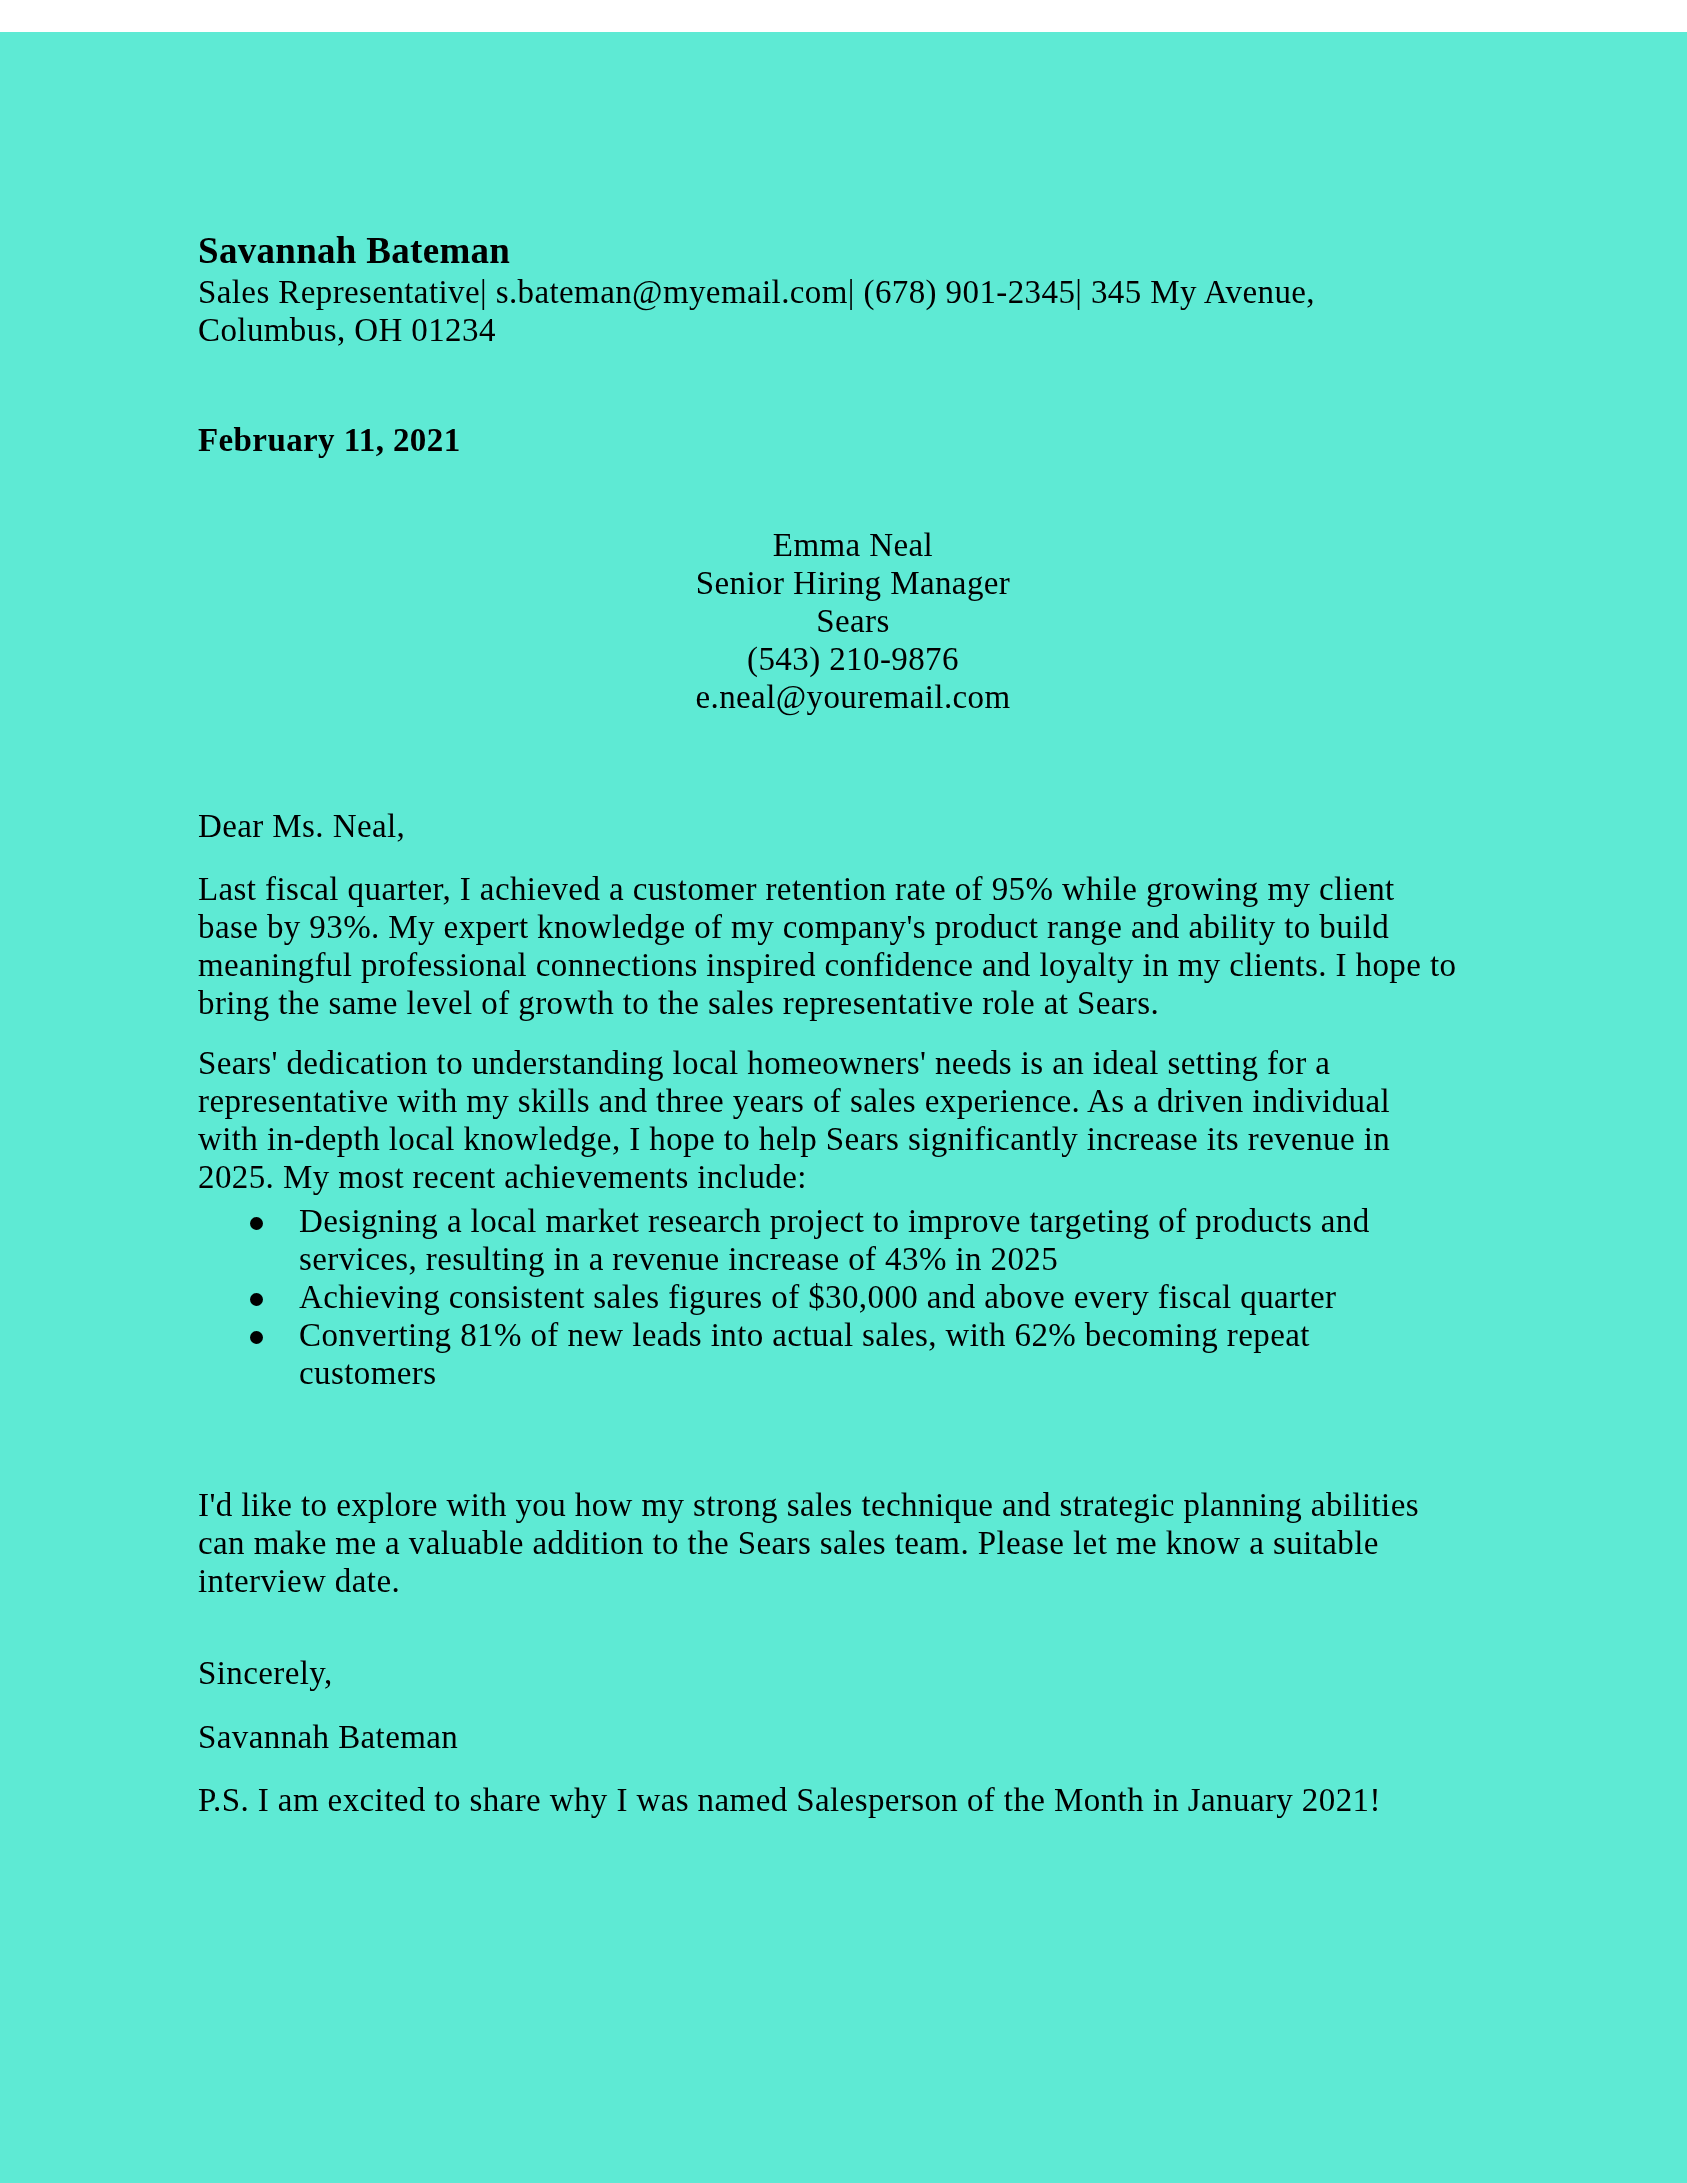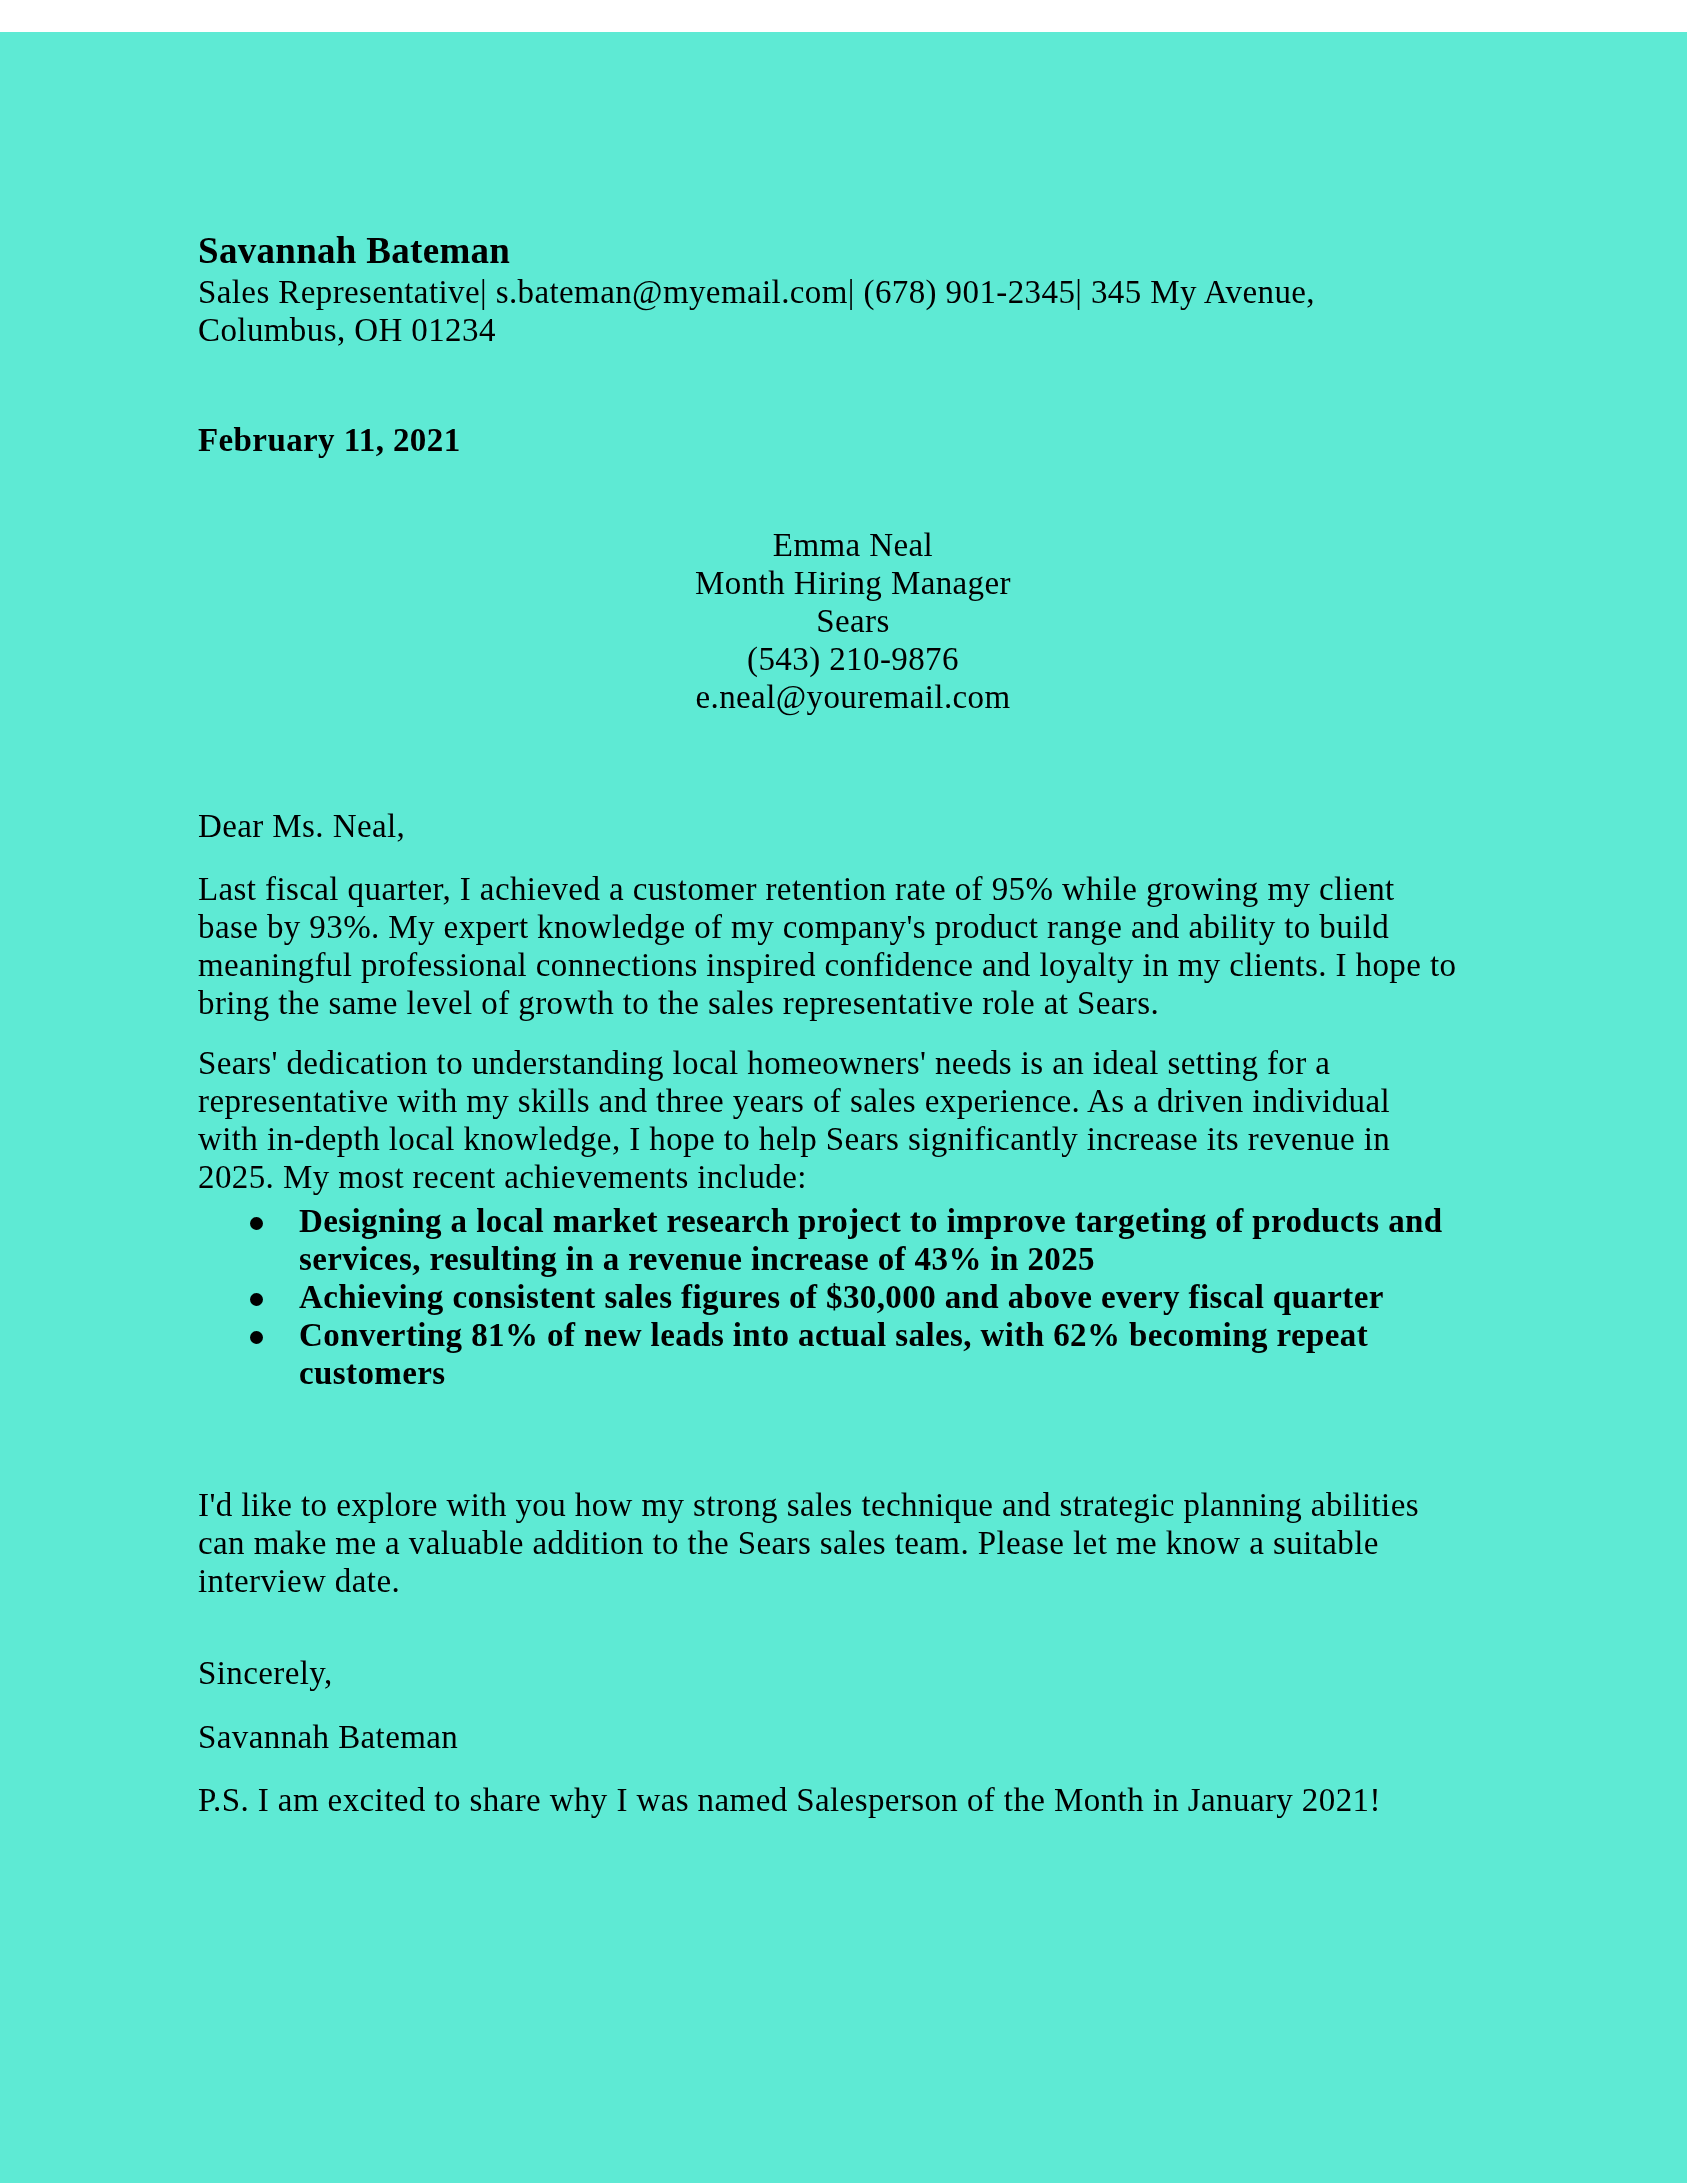--- a/index.html
+++ b/index.html
@@ -33,7 +33,7 @@
 
   <div class="blk" style="top:494px;text-align:center;">
     <span class="line">Emma Neal</span>
-    <span class="line">Month Hiring Manager</span>
+    <span class="line">Senior Hiring Manager</span>
     <span class="line">Sears</span>
     <span class="line">(543) 210-9876</span>
     <span class="line">e.neal@youremail.com</span>

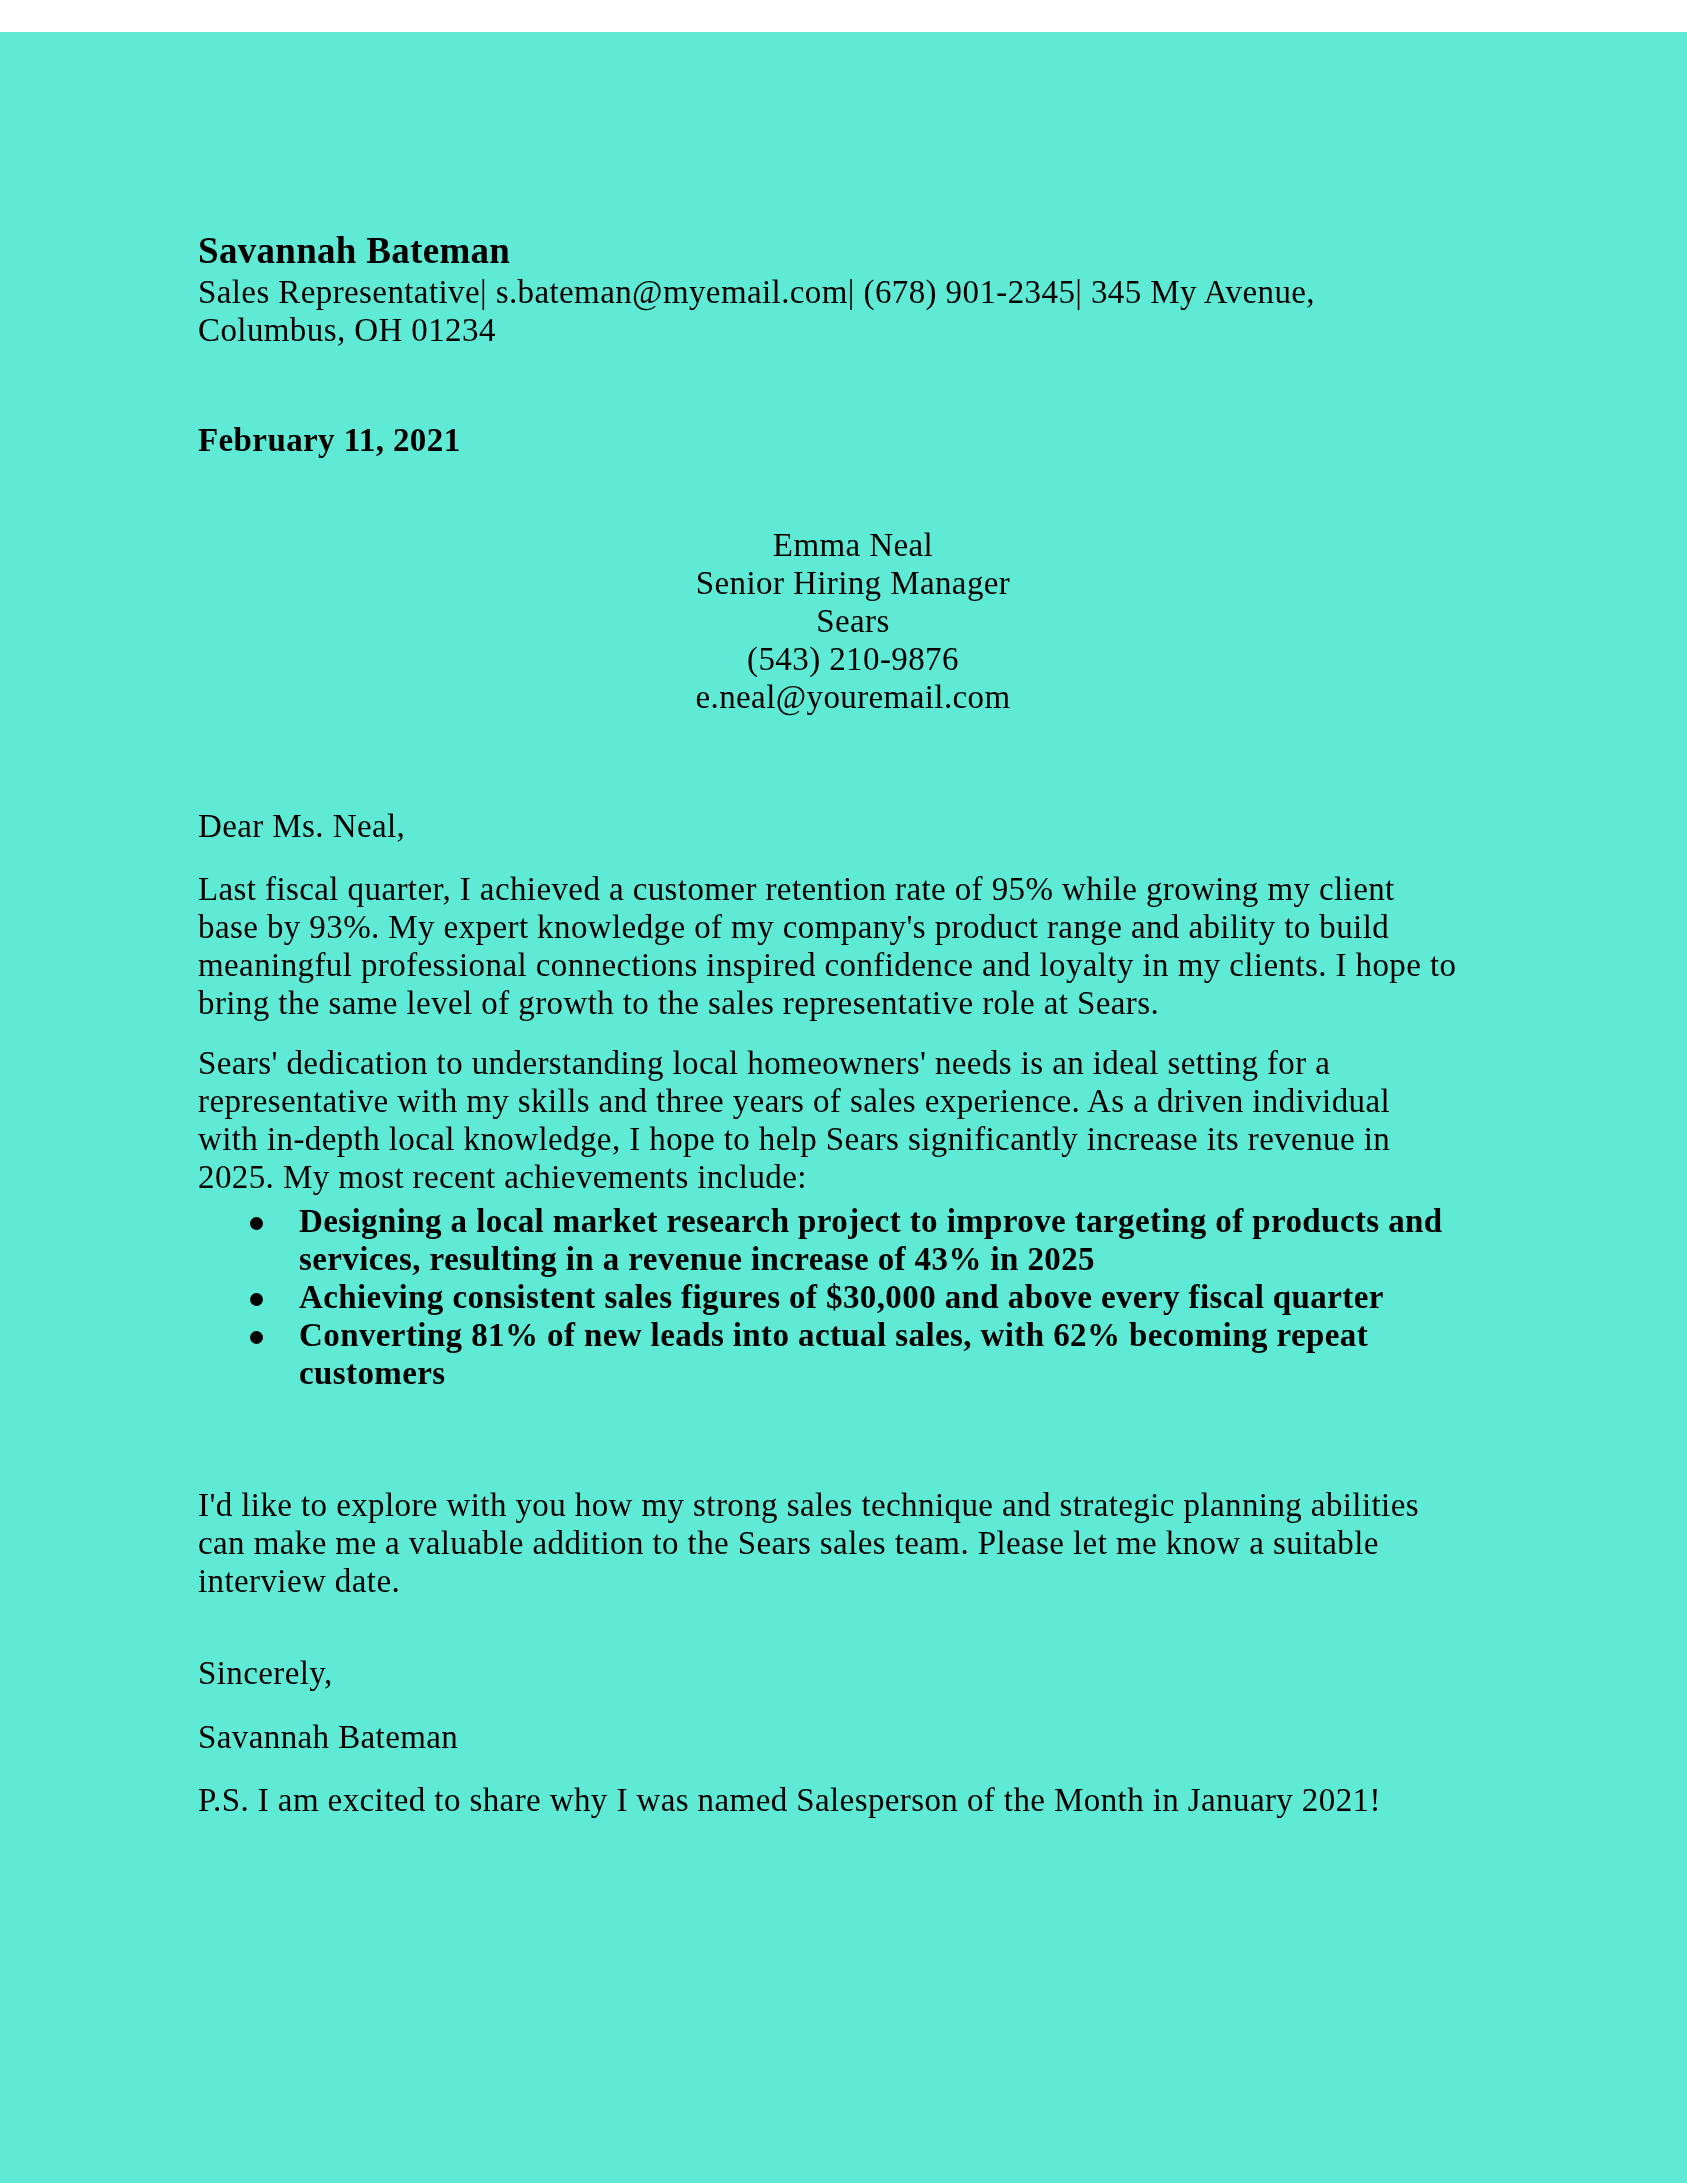--- a/index.html
+++ b/index.html
@@ -13,7 +13,7 @@
   .blk { position: absolute; left: 198px; width: 1310px; font-size: 33px; line-height: 38px; letter-spacing: 0.4px; white-space: nowrap; }
   .line { display: block; height: 38px; }
   .name { position: absolute; left: 198px; top: 198px; font-size: 37px; line-height: 42px; font-weight: bold; letter-spacing: 0.3px; }
-  .bullets { position: absolute; left: 198px; width: 1310px; font-size: 33px; line-height: 38px; letter-spacing: 0.4px; margin: 0; padding: 0; list-style: none; white-space: nowrap; font-weight: bold; }
+  .bullets { position: absolute; left: 198px; width: 1310px; font-size: 33px; line-height: 38px; letter-spacing: 0.4px; margin: 0; padding: 0; list-style: none; white-space: nowrap; }
   .bullets li { position: relative; padding-left: 101px; }
   .bullet-dot { position: absolute; left: 52px; top: 14.6px; width: 13.2px; height: 13.2px; border-radius: 50%; background: #000; }
 </style>

